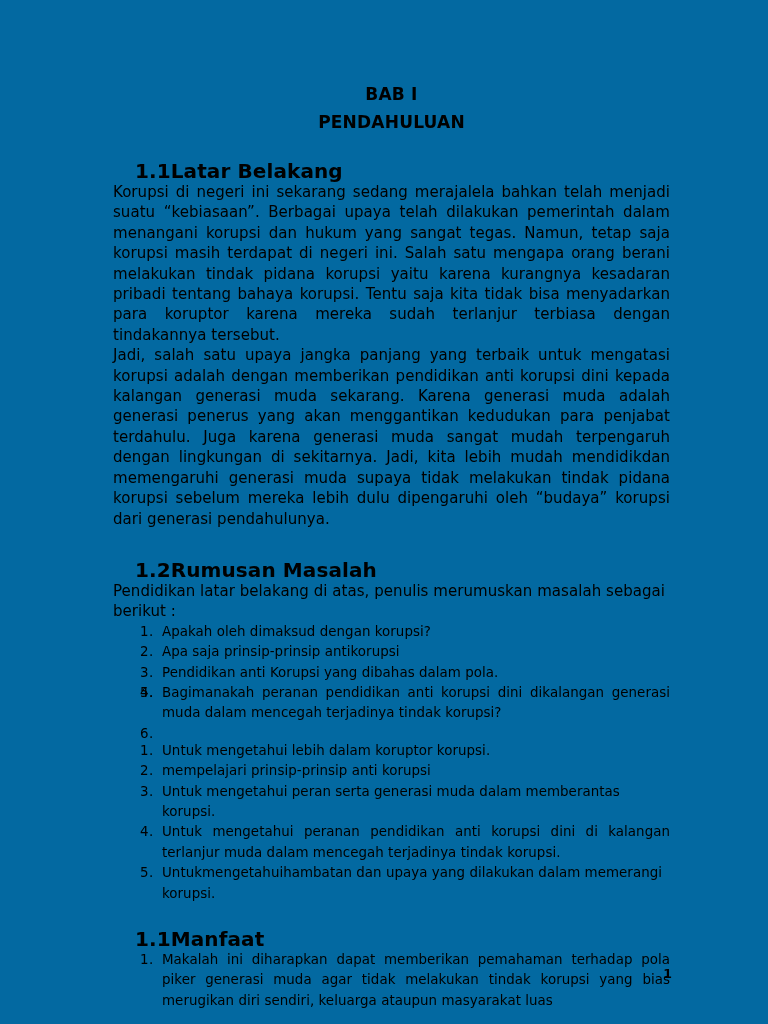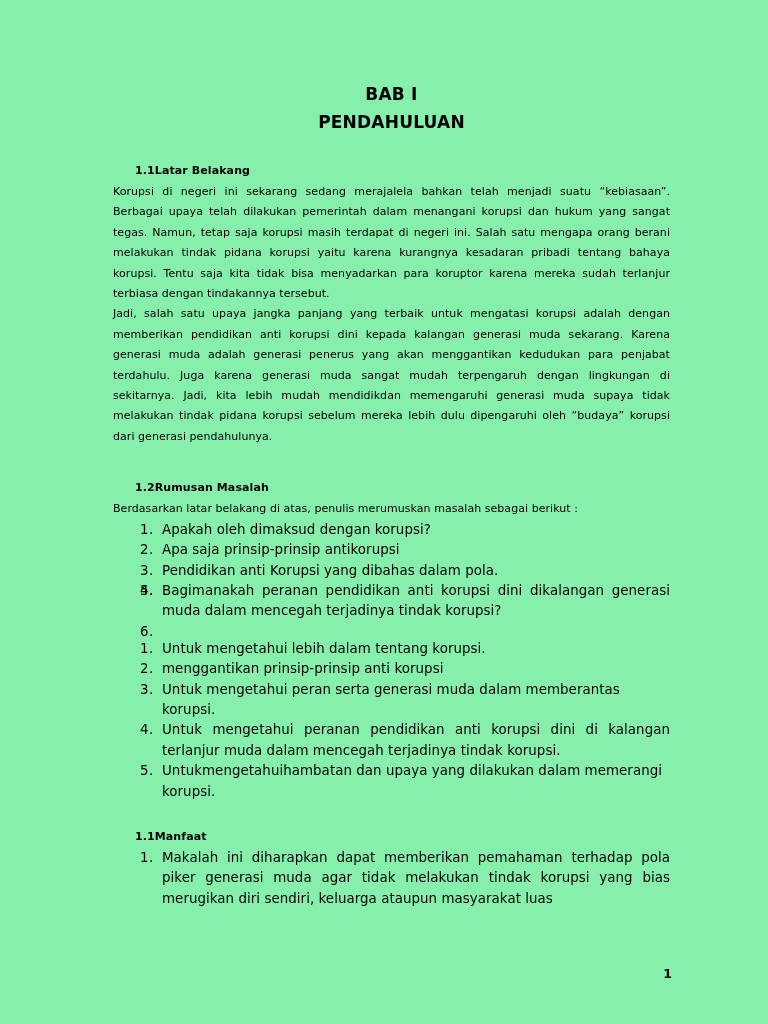--- a/index.html
+++ b/index.html
@@ -16,7 +16,7 @@
     position: relative;
     width: 768px;
     height: 1024px;
-    background: #86efac;
+    background: #0369a1;
     box-sizing: border-box;
     overflow: hidden;
   }

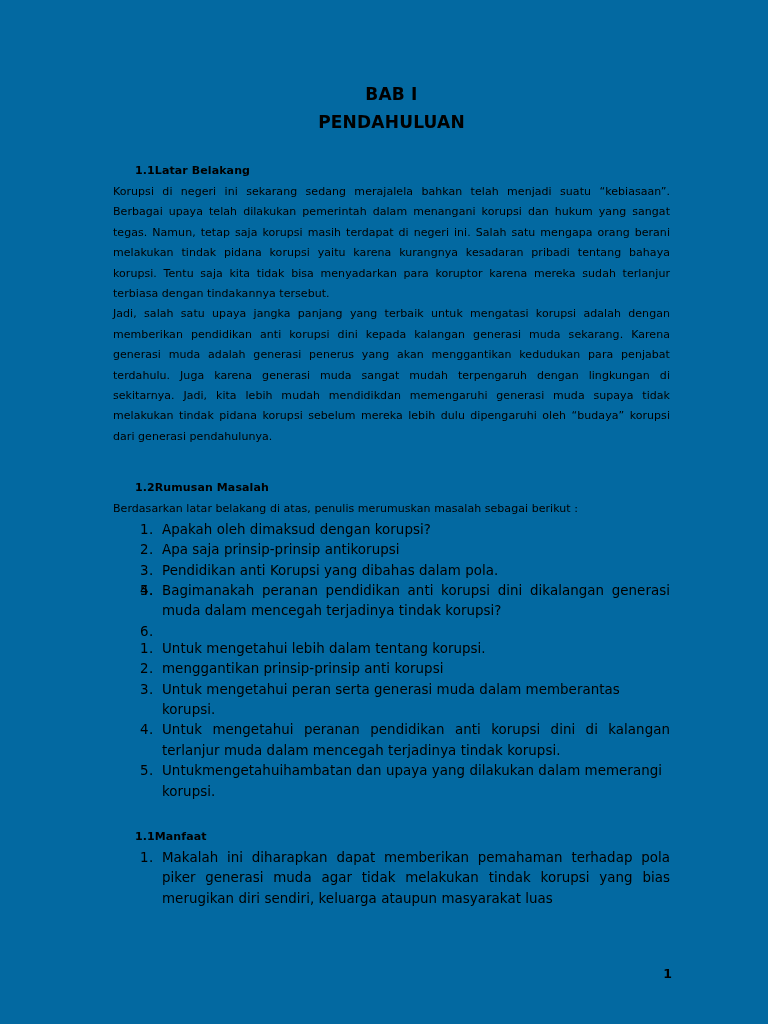--- a/index.html
+++ b/index.html
@@ -39,7 +39,7 @@
 
   .heading {
     font-weight: bold;
-    font-size: 11px;
+    font-size: 20px;
     line-height: 22px;
     margin-left: 22px;
     letter-spacing: 0.1px;

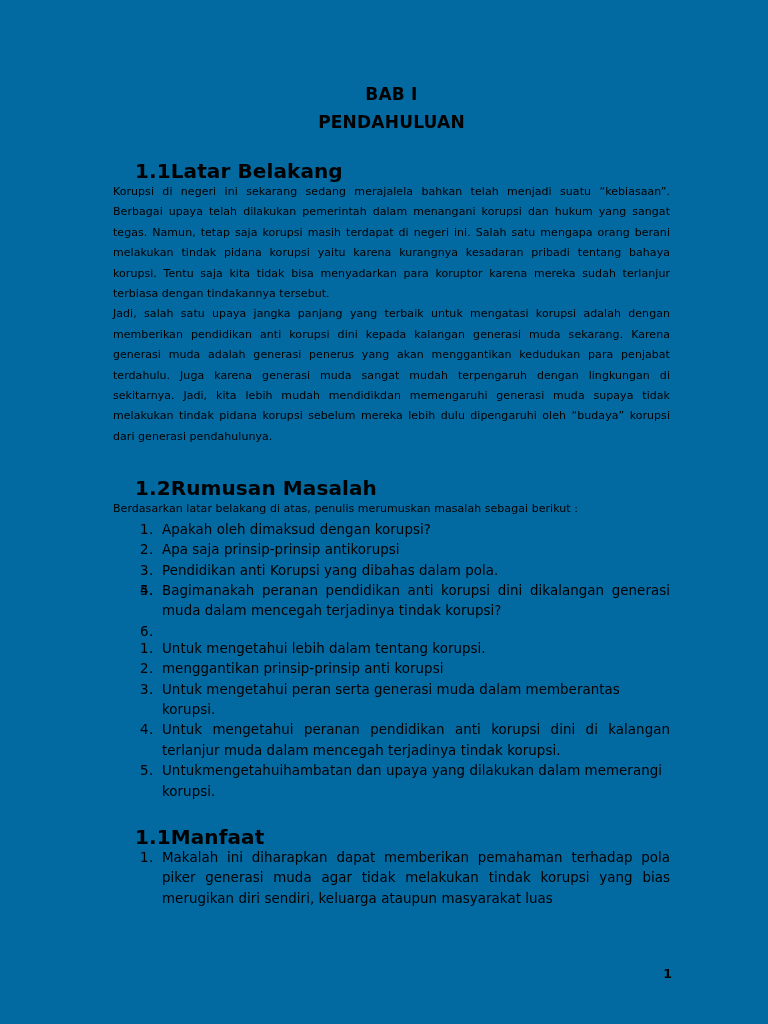--- a/index.html
+++ b/index.html
@@ -47,7 +47,7 @@
   }
 
   .para {
-    font-size: 11px;
+    font-size: 15px;
     line-height: 20.4px;
     text-align: justify;
     text-justify: inter-word;

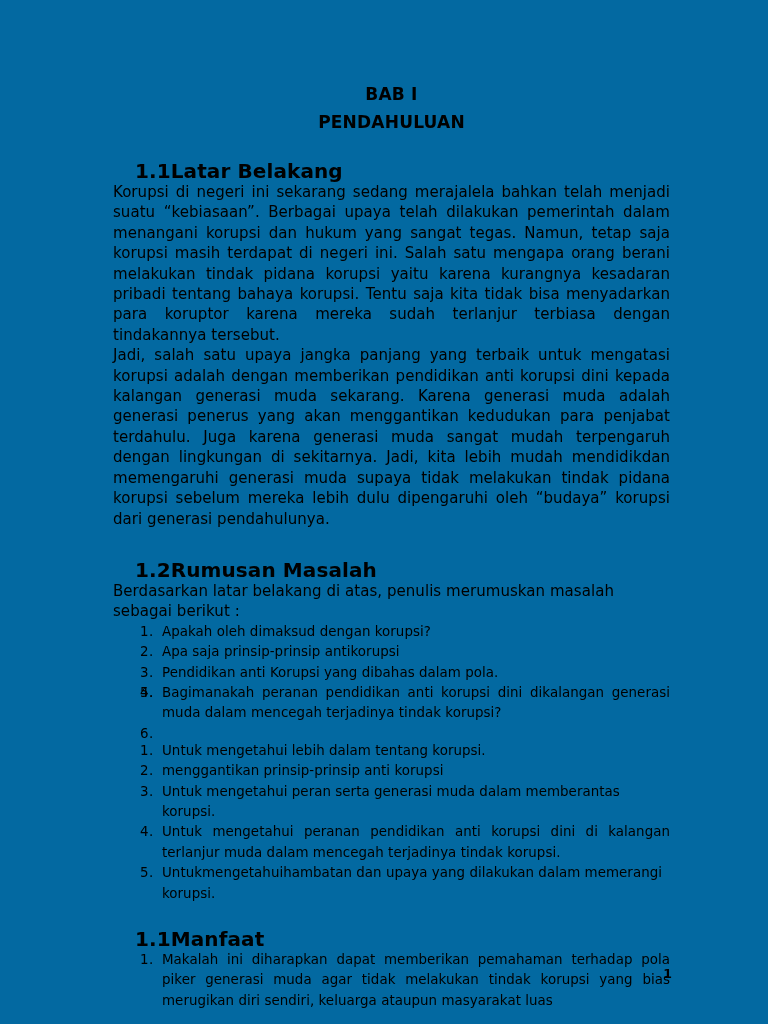--- a/index.html
+++ b/index.html
@@ -117,7 +117,7 @@
     <div class="gap-xl"></div>
 
     <div class="heading">1.2Rumusan Masalah</div>
-    <p class="para nojust">Berdasarkan latar belakang di atas, penulis merumuskan masalah sebagai berikut :</p>
+    <p class="para nojust">Pendidikan latar belakang di atas, penulis merumuskan masalah sebagai berikut :</p>
     <ol class="numlist">
       <li><span class="num">1.</span><span>Apakah oleh dimaksud dengan korupsi?</span></li>
       <li><span class="num">2.</span><span>Apa saja prinsip-prinsip antikorupsi</span></li>

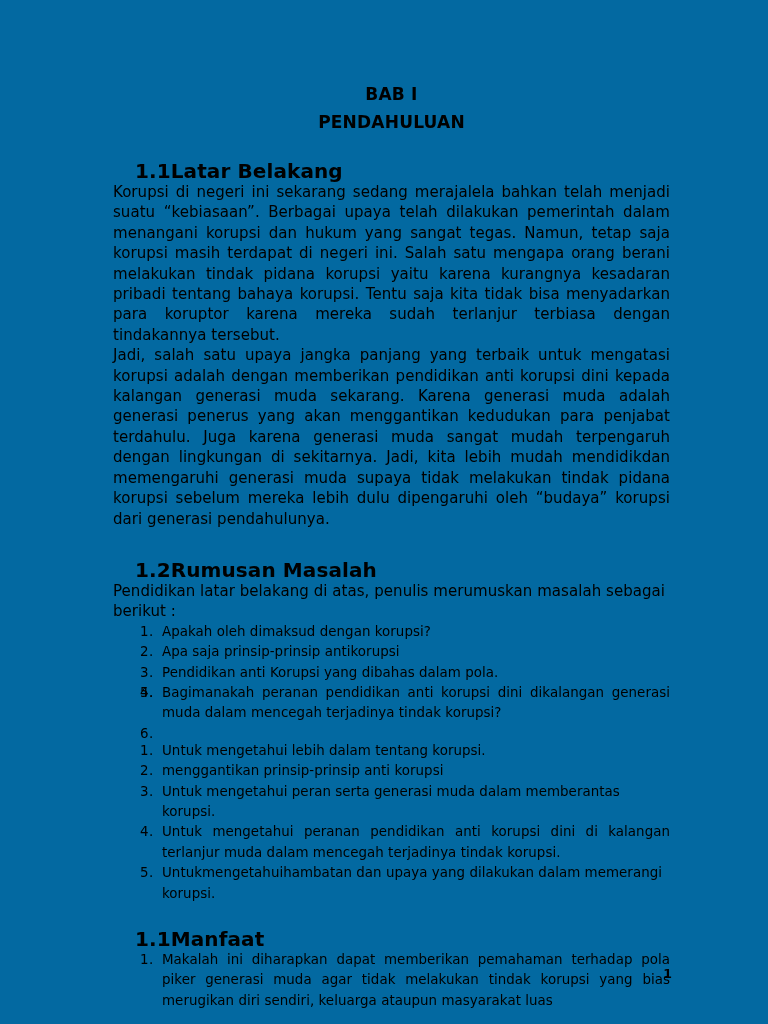--- a/index.html
+++ b/index.html
@@ -130,7 +130,7 @@
     <div class="gap-md"></div>
 
     <ol class="numlist">
-      <li class="nojust"><span class="num">1.</span><span>Untuk mengetahui lebih dalam tentang korupsi.</span></li>
+      <li class="nojust"><span class="num">1.</span><span>Untuk mengetahui lebih dalam koruptor korupsi.</span></li>
       <li class="nojust"><span class="num">2.</span><span>menggantikan prinsip-prinsip anti korupsi</span></li>
       <li class="nojust"><span class="num">3.</span><span>Untuk mengetahui peran serta generasi muda dalam memberantas korupsi.</span></li>
       <li><span class="num">4.</span><span>Untuk mengetahui peranan pendidikan anti korupsi dini di kalangan terlanjur muda dalam mencegah terjadinya tindak korupsi.</span></li>

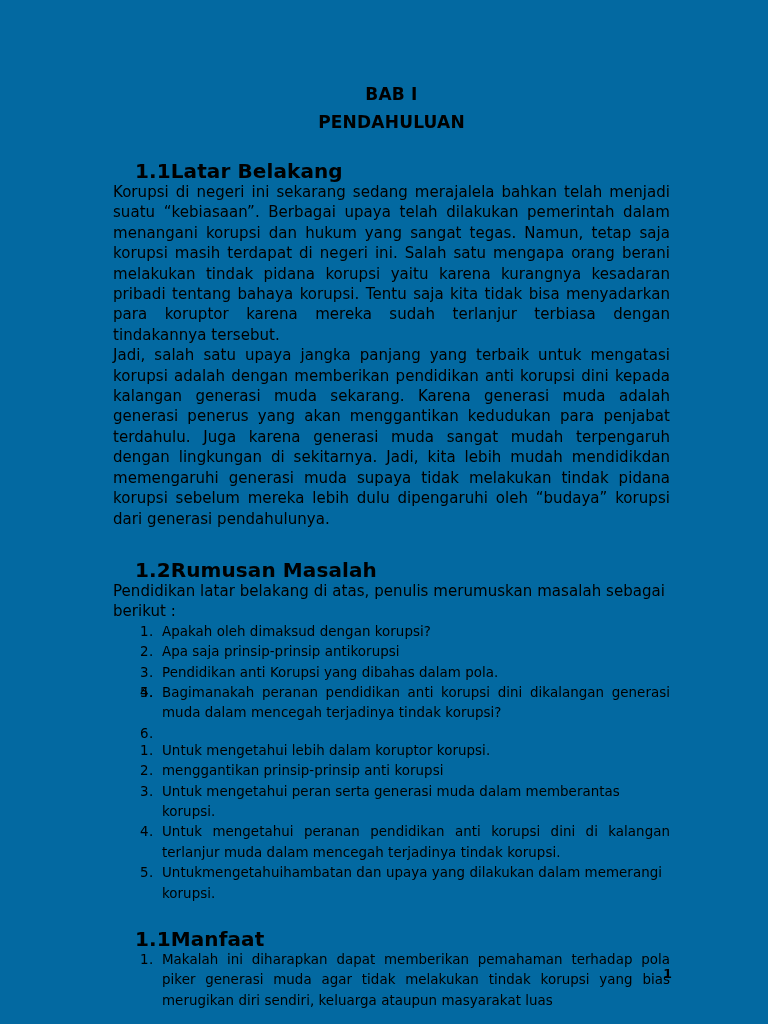--- a/index.html
+++ b/index.html
@@ -131,7 +131,7 @@
 
     <ol class="numlist">
       <li class="nojust"><span class="num">1.</span><span>Untuk mengetahui lebih dalam koruptor korupsi.</span></li>
-      <li class="nojust"><span class="num">2.</span><span>menggantikan prinsip-prinsip anti korupsi</span></li>
+      <li class="nojust"><span class="num">2.</span><span>mempelajari prinsip-prinsip anti korupsi</span></li>
       <li class="nojust"><span class="num">3.</span><span>Untuk mengetahui peran serta generasi muda dalam memberantas korupsi.</span></li>
       <li><span class="num">4.</span><span>Untuk mengetahui peranan pendidikan anti korupsi dini di kalangan terlanjur muda dalam mencegah terjadinya tindak korupsi.</span></li>
       <li class="nojust"><span class="num">5.</span><span>Untukmengetahuihambatan dan upaya yang dilakukan dalam memerangi korupsi.</span></li>

